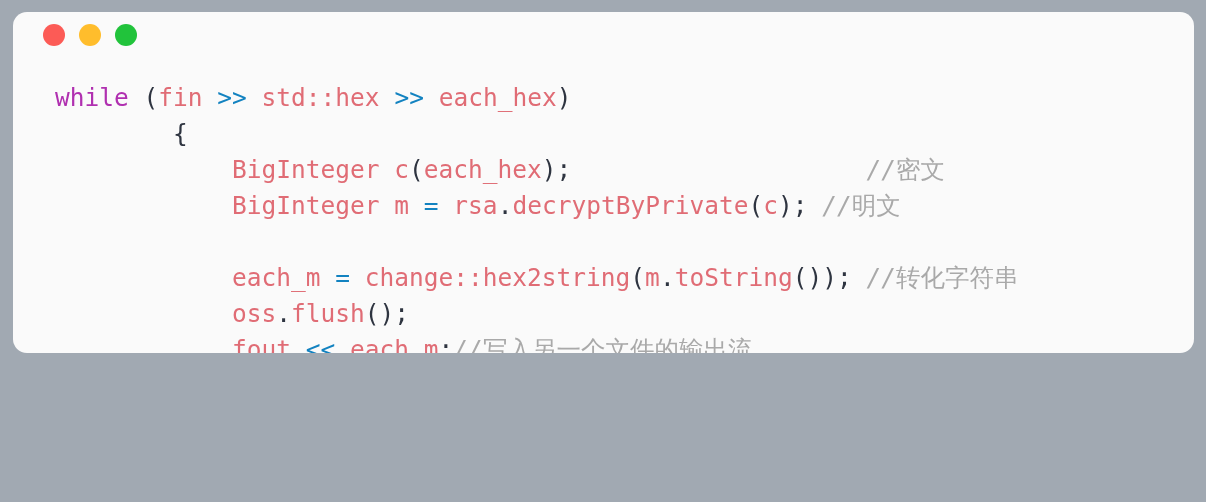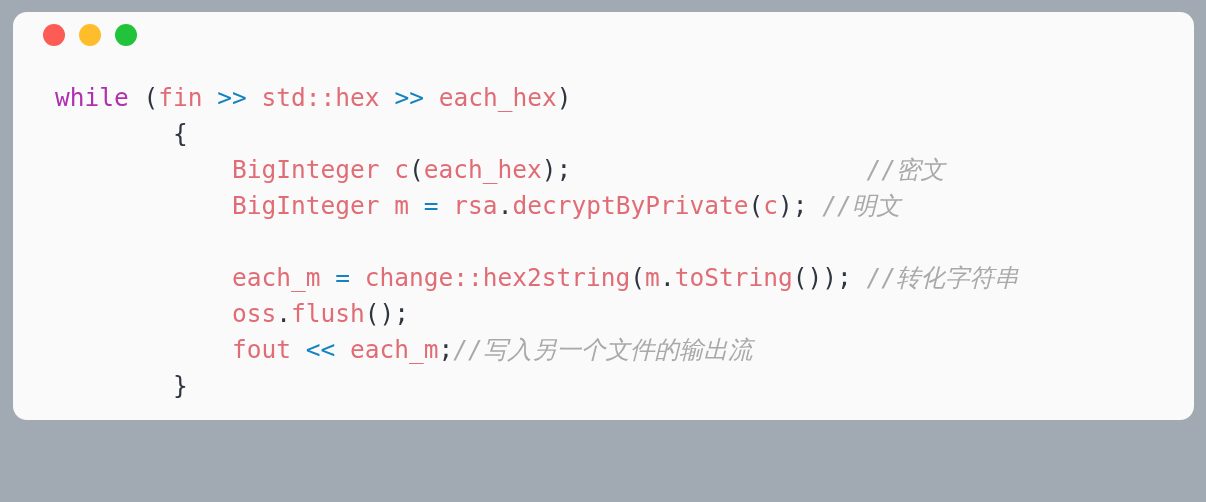--- a/index.html
+++ b/index.html
@@ -19,7 +19,7 @@
     left: 13px;
     top: 12px;
     width: 1181px;
-    height: 408px;
+    height: 341px;
     background: #fafafa;
     border-radius: 14px;
     box-sizing: border-box;

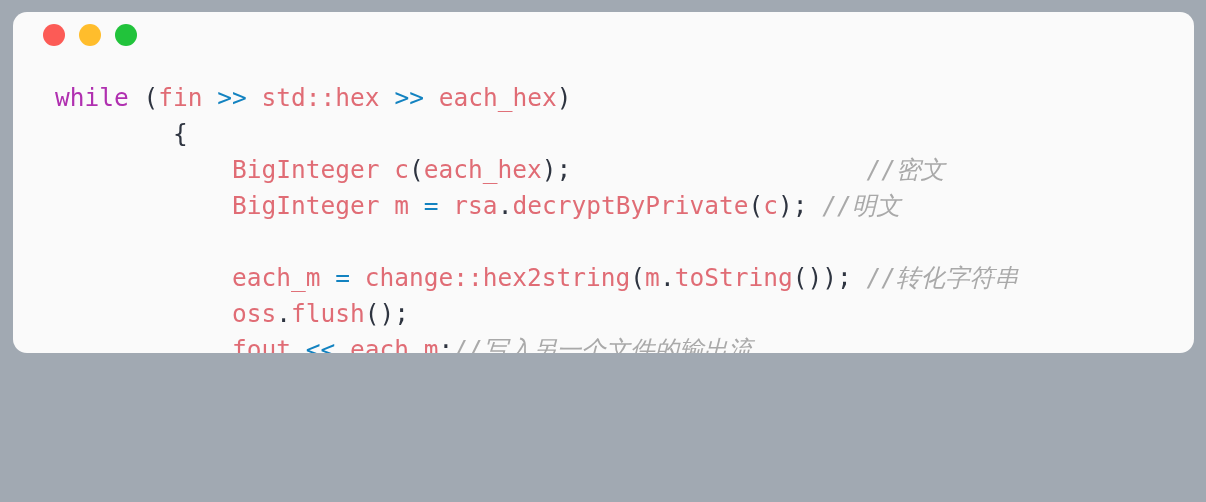--- a/index.html
+++ b/index.html
@@ -66,7 +66,6 @@
   .tok-punct { color: #2e3440; }
   .tok-cmt   {
     color: #a9a9a9;
-    font-style: italic;
     font-family: "DejaVu Serif", serif;
   }
   .tok-cmt-slash {

